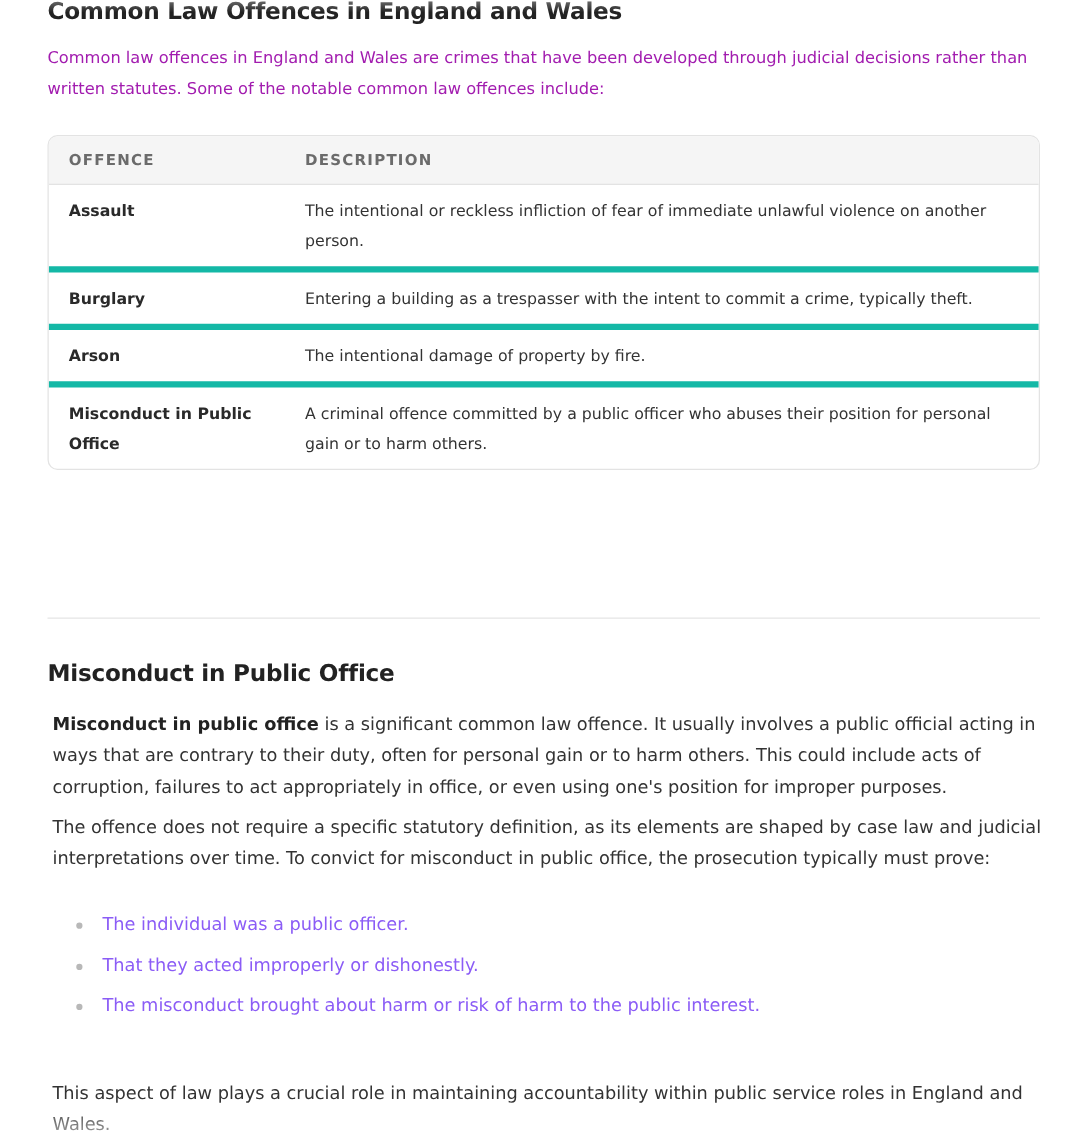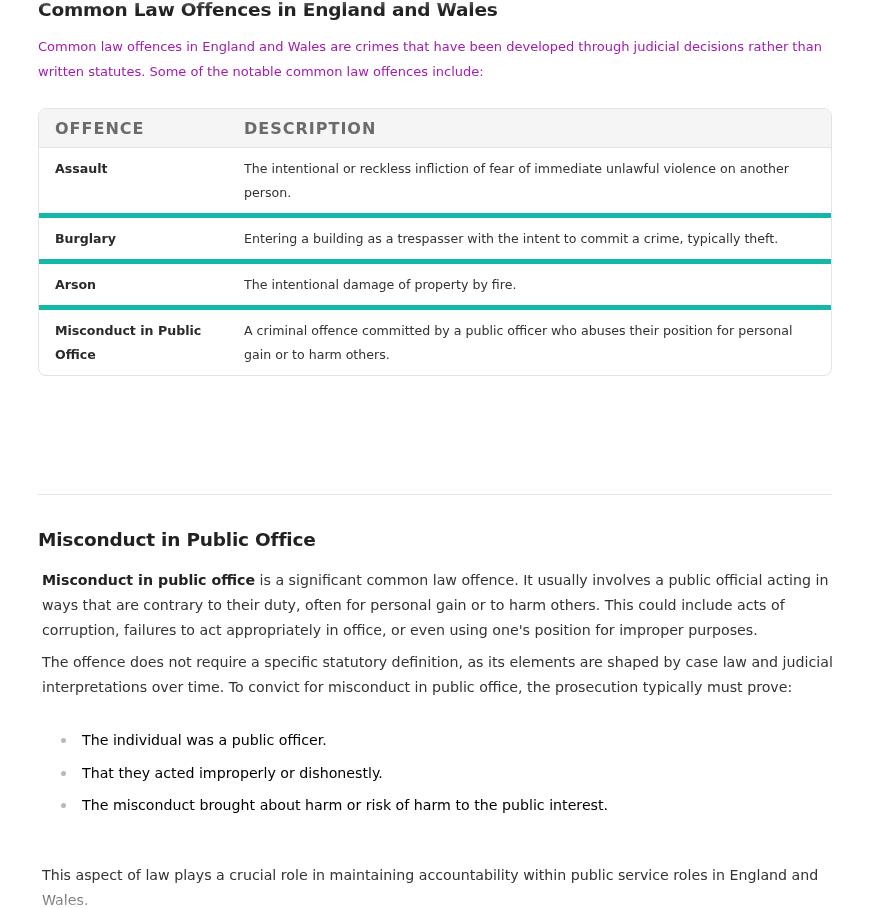--- a/index.html
+++ b/index.html
@@ -25,7 +25,7 @@
   .tbl table { width: 100%; border-collapse: collapse; font-size: 12.6px; }
   .tbl th {
     background: #f5f5f5; text-align: left; font-weight: 600;
-    font-size: 16px; letter-spacing: 1px; color: #6b6b6b;
+    font-size: 12px; letter-spacing: 1px; color: #6b6b6b;
     height: 38px; padding: 0 16px; border-bottom: 1px solid #e3e3e3;
   }
   .tbl td {

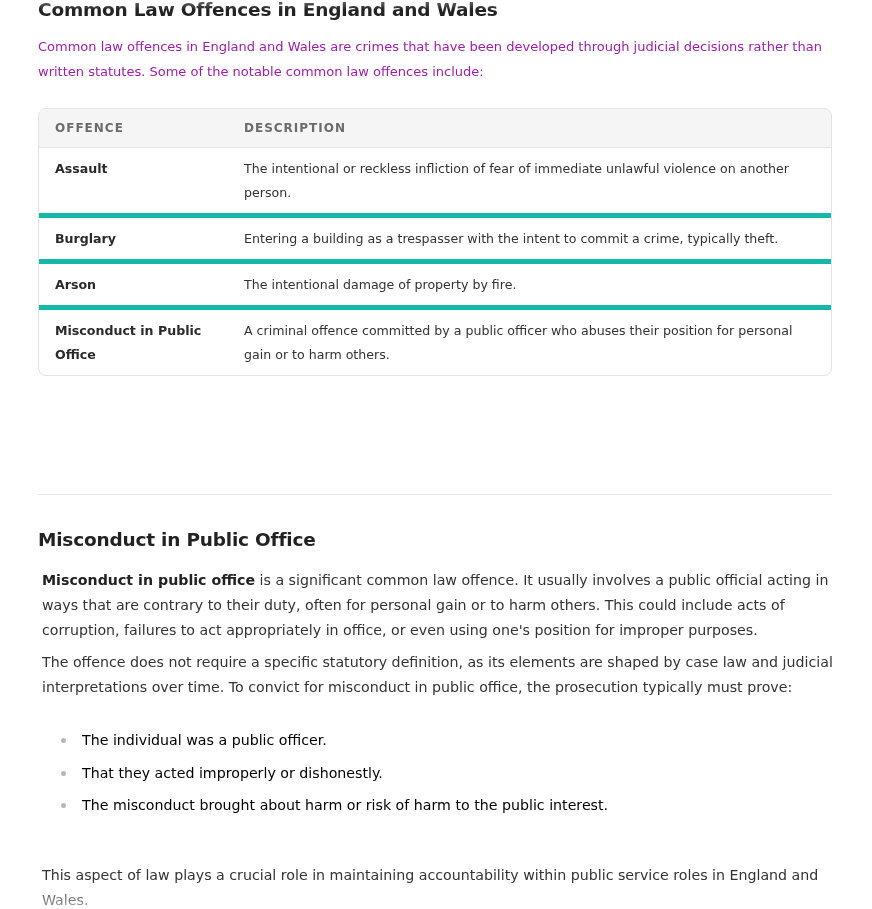--- a/index.html
+++ b/index.html
@@ -53,7 +53,7 @@
   }
   ul.list li {
     position: relative; padding-left: 44px; font-size: 14.2px;
-    line-height: 25px; margin-bottom: 7.7px; color: #000000;
+    line-height: 25px; margin-bottom: 7.7px; color: #8b5cf6;
   }
   ul.list li .bullet {
     position: absolute; left: 23px; top: 10px; width: 5px; height: 5px;

